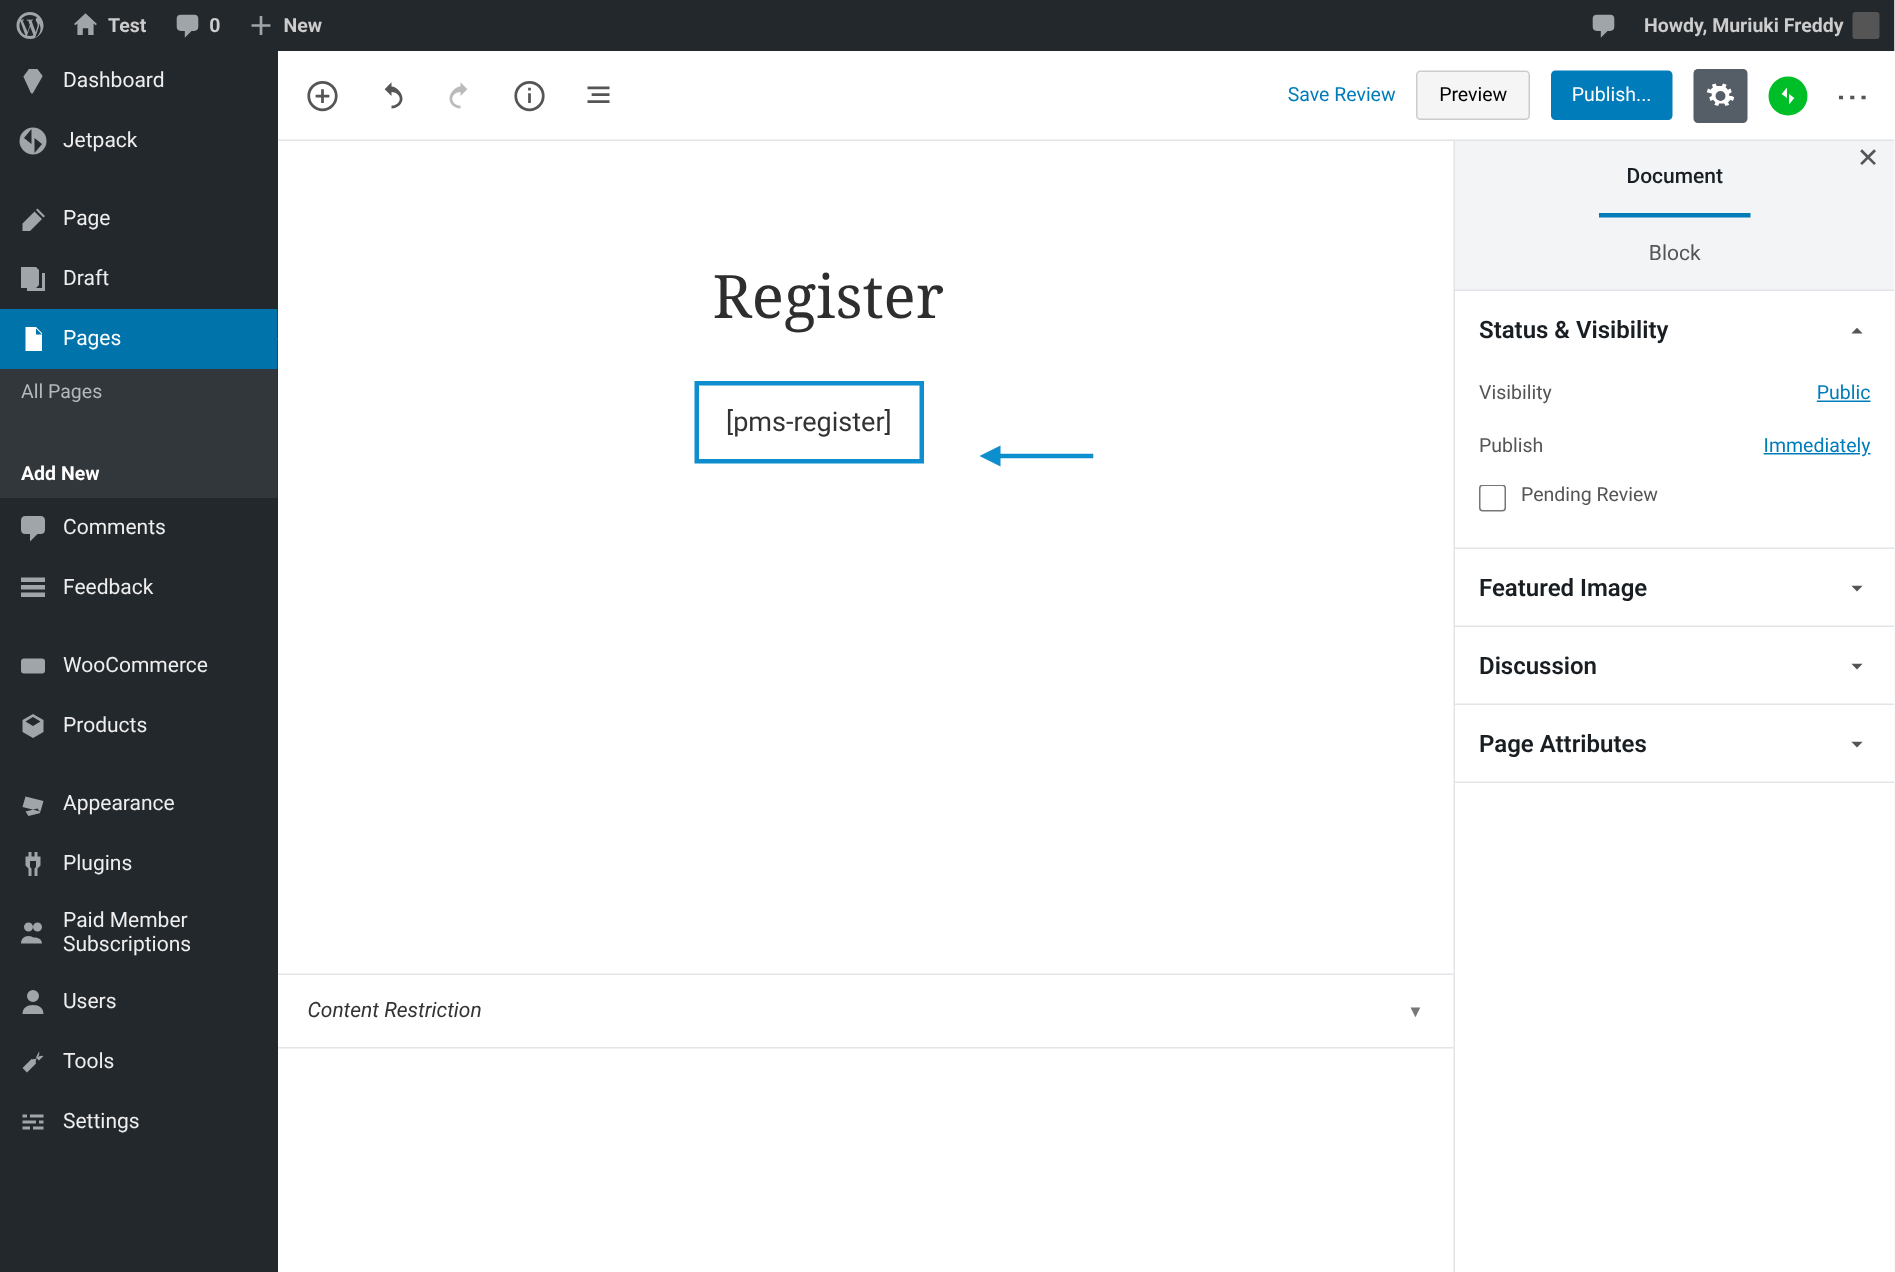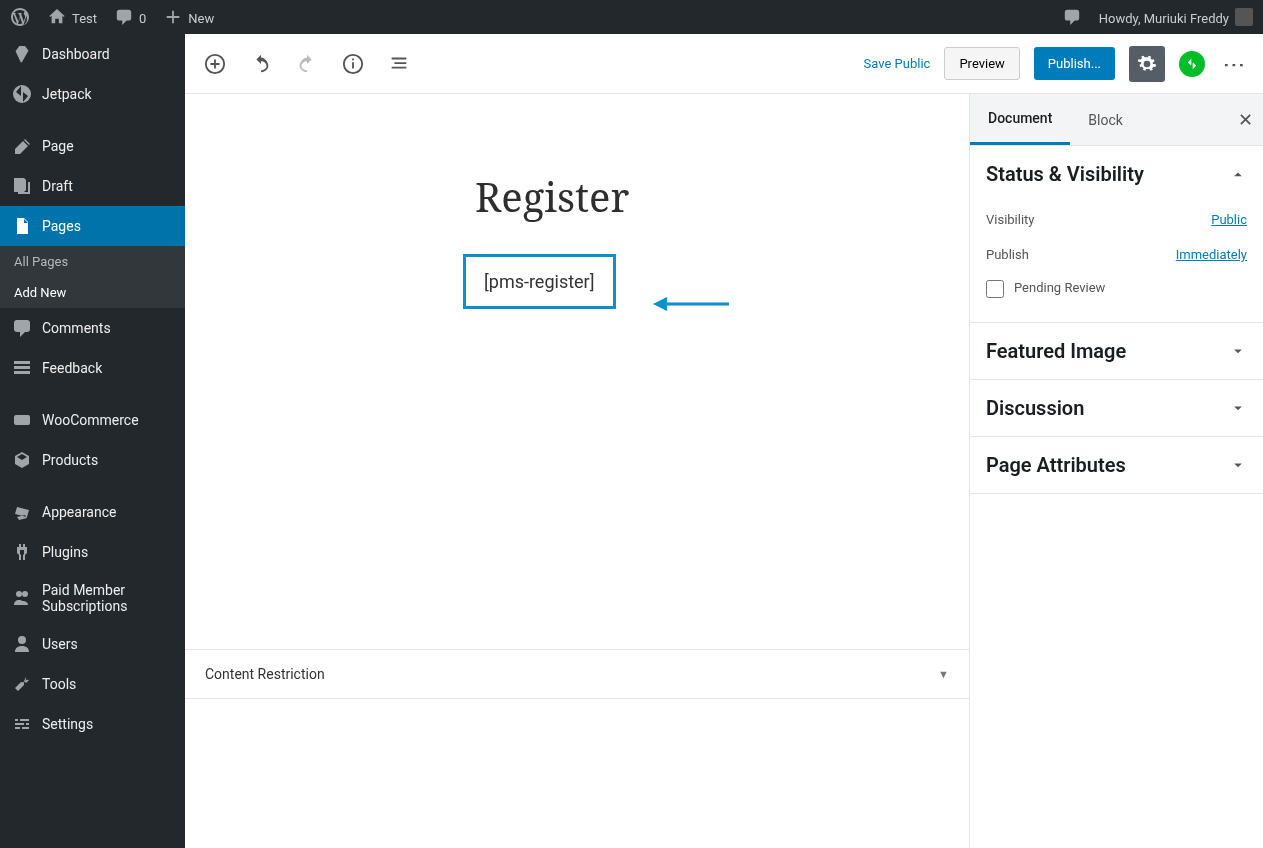--- a/index.html
+++ b/index.html
@@ -7,7 +7,7 @@
 
 .adminbar { height: 34px; background: #23282d; color: #ccc; display: flex; align-items: center; justify-content: space-between; padding: 0 10px; font-size: 13px; }
 .adminbar-left, .adminbar-right { display: flex; align-items: center; gap: 18px; }
-.adminbar-item { display: flex; align-items: flex-end; gap: 6px; cursor: pointer; }
+.adminbar-item { display: flex; align-items: center; gap: 6px; cursor: pointer; font-weight: bold; }
 .adminbar-item svg { fill: #a0a5aa; }
 
 .wrap { display: flex; height: calc(100% - 34px); }

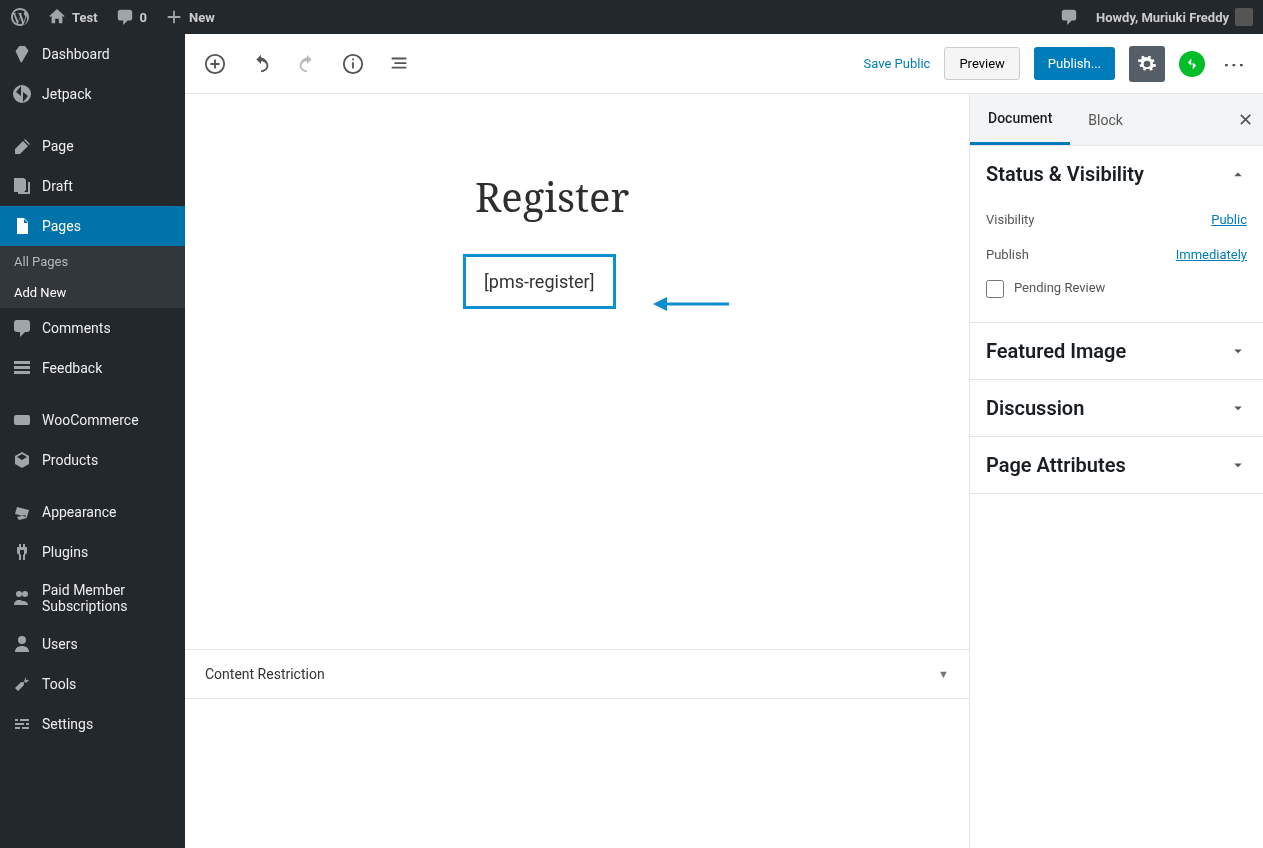--- a/index.html
+++ b/index.html
@@ -238,7 +238,7 @@
           </span>
       </div>
       <div class="tb-right">
-        <span class="tb-save">Save Public</span>
+        <span class="tb-save">Save Review</span>
         <button class="tb-preview">Preview</button>
         <button class="tb-publish">Publish...</button>
         <span class="tb-gear">

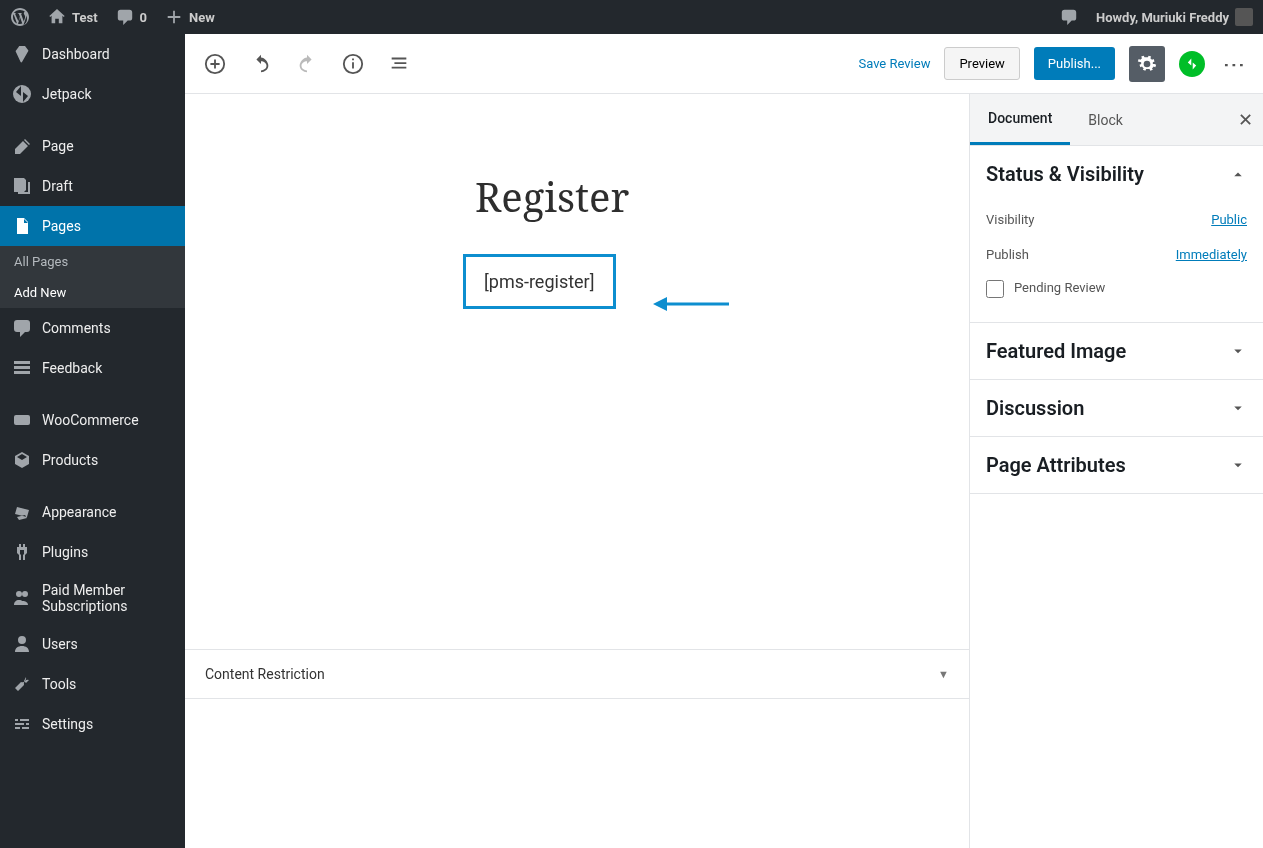--- a/index.html
+++ b/index.html
@@ -48,7 +48,7 @@
 .metabox-caret { color: #777; font-size: 11px; }
 
 .sidepanel { width: 294px; background: #fff; border-left: 1px solid #e2e4e7; overflow-y: auto; }
-.sp-tabs { display: flex; align-items: center; background: #f3f4f5; border-bottom: 1px solid #e2e4e7; position: relative; }
+.sp-tabs { display: flex; align-items: center; background: #f3f4f5; border-bottom: 1px solid #e2e4e7; position: relative; flex-direction: column; }
 .sp-tab { padding: 16px 18px; font-size: 14px; color: #555; cursor: pointer; }
 .sp-tab.active { color: #191e23; border-bottom: 3px solid #007cba; font-weight: 500; }
 .sp-close { position: absolute; right: 10px; font-size: 18px; color: #555; cursor: pointer; }

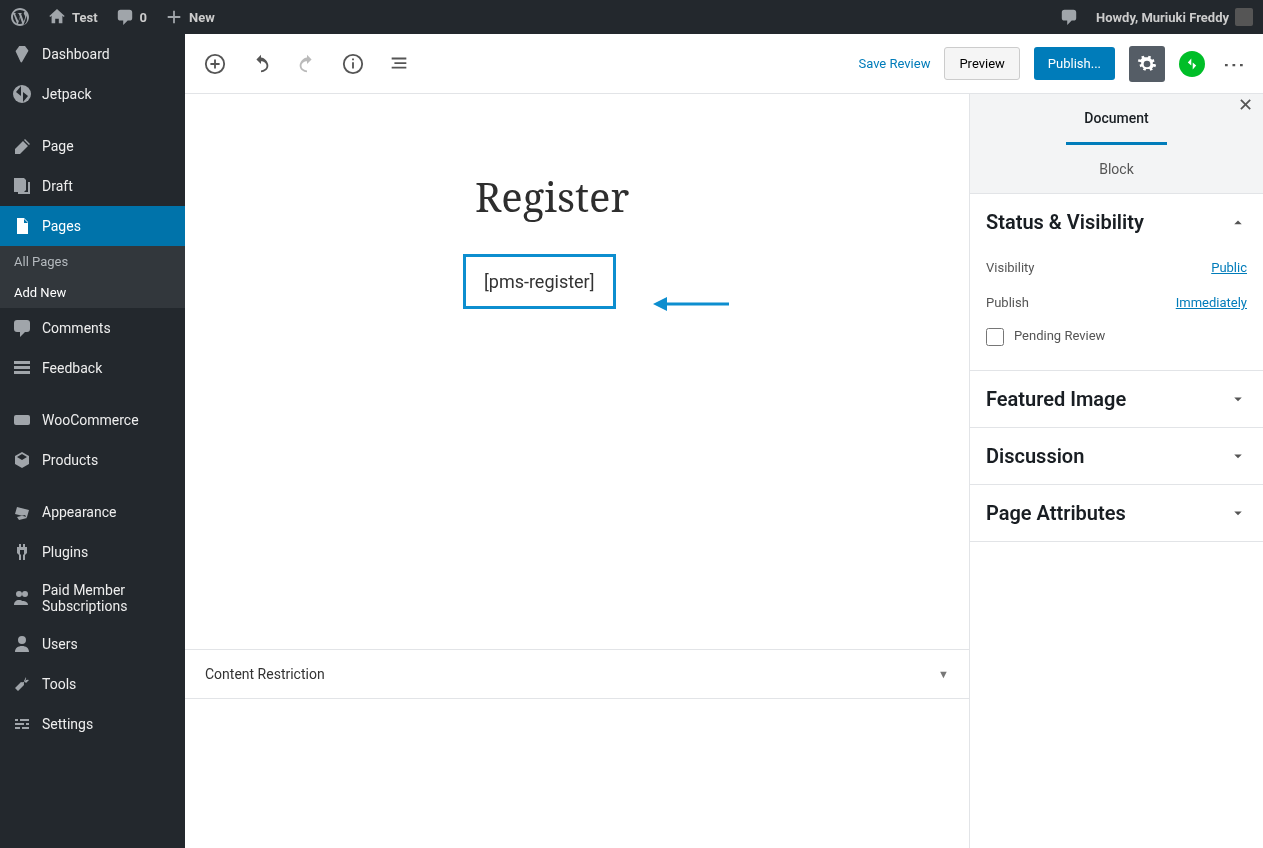--- a/index.html
+++ b/index.html
@@ -53,7 +53,7 @@
 .sp-tab.active { color: #191e23; border-bottom: 3px solid #007cba; font-weight: 500; }
 .sp-close { position: absolute; right: 10px; font-size: 18px; color: #555; cursor: pointer; }
 .sp-section { border-bottom: 1px solid #e2e4e7; }
-.sp-head { padding: 16px; display: flex; align-items: center; justify-content: space-between; font-size: 20px; font-weight: 600; color: #191e23; cursor: pointer; }
+.sp-head { padding: 16px; display: flex; align-items: center; justify-content: space-between; font-size: 16px; font-weight: 600; color: #191e23; cursor: pointer; }
 .sp-head svg { width: 18px; height: 18px; fill: #555; }
 .sp-body { padding: 0 16px 16px; font-size: 13px; color: #555; }
 .sp-row { display: flex; justify-content: space-between; align-items: center; padding: 10px 0; }

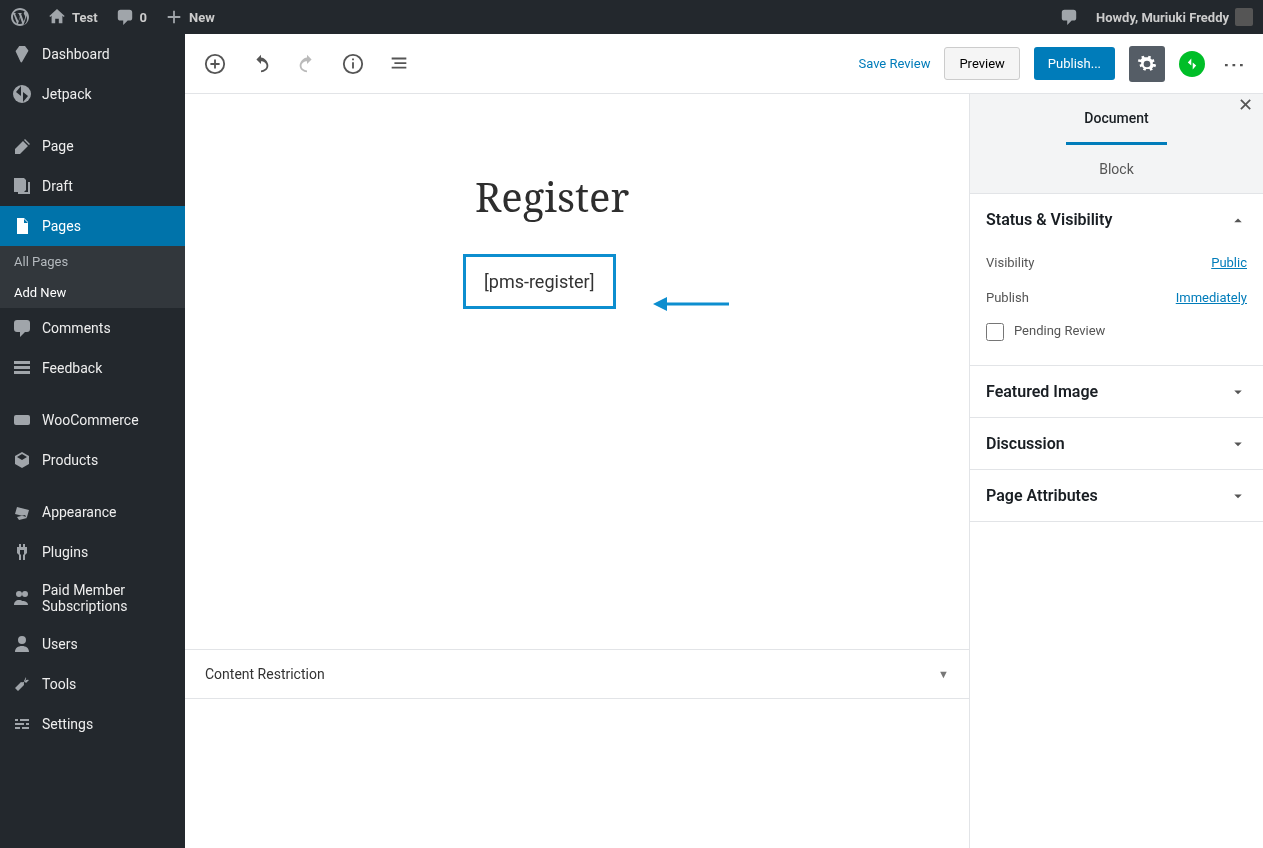--- a/index.html
+++ b/index.html
@@ -20,7 +20,7 @@
 .sb-item.active::after { content: ""; position: absolute; right: -10px; top: 50%; margin-top: -10px; border: 10px solid transparent; border-right-color: #f1f1f1; }
 .sb-sub { background: #32373c; }
 .sb-sub-item { padding: 8px 14px; font-size: 13px; color: #b4b9be; cursor: pointer; }
-.sb-sub-item.current { color: #fff; font-weight: 400; }
+.sb-sub-item.current { color: #fff; font-weight: 700; margin-top: 24px; }
 .sb-sep { height: 12px; }
 
 .main { flex: 1; display: flex; flex-direction: column; background: #fff; }

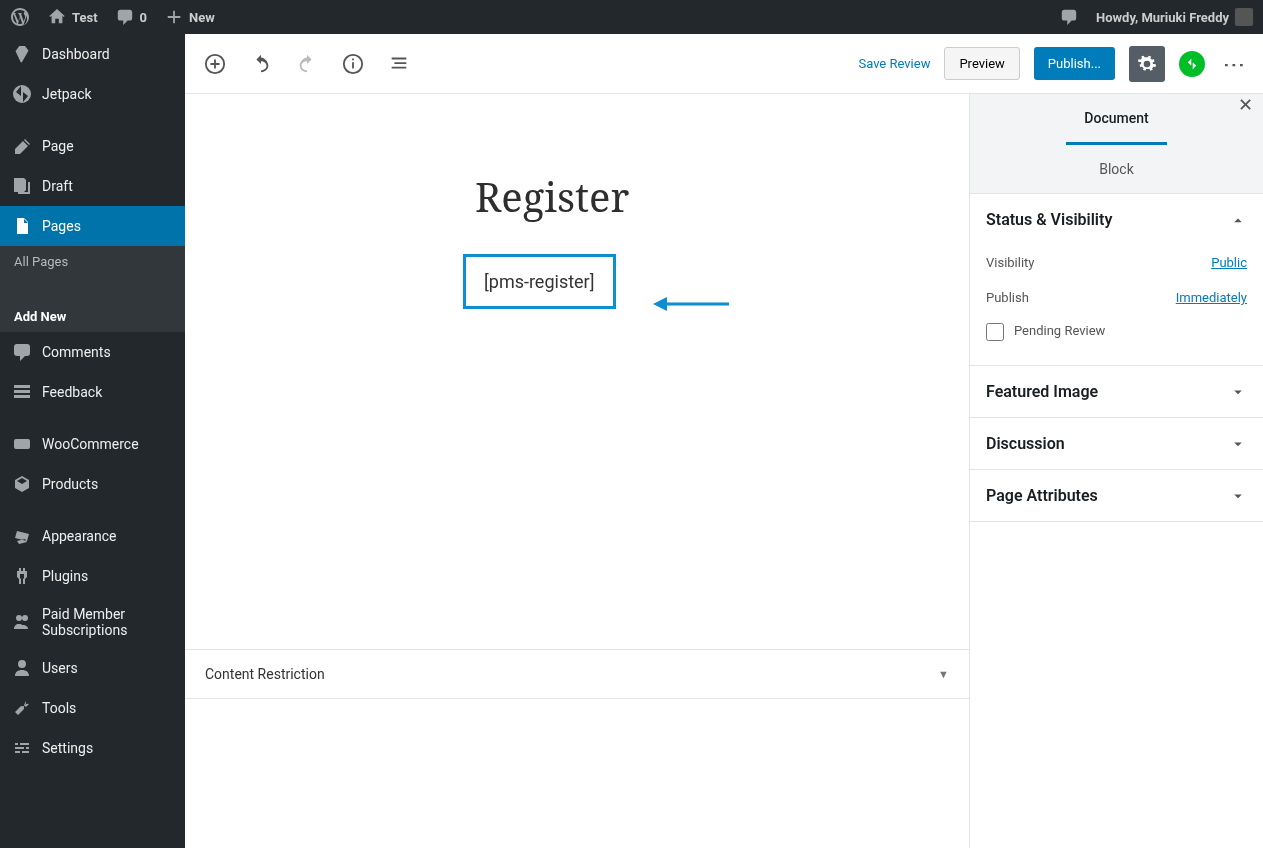--- a/index.html
+++ b/index.html
@@ -44,7 +44,7 @@
 .arrow { position: absolute; left: 468px; top: 199px; }
 
 .metabox-area { border-top: 1px solid #e2e4e7; margin-top: 340px; }
-.metabox { border-bottom: 1px solid #e2e4e7; padding: 16px 20px; display: flex; align-items: center; justify-content: space-between; font-size: 14px; color: #333; cursor: pointer; }
+.metabox { border-bottom: 1px solid #e2e4e7; padding: 16px 20px; display: flex; align-items: center; justify-content: space-between; font-size: 14px; color: #333; cursor: pointer; font-style: italic; }
 .metabox-caret { color: #777; font-size: 11px; }
 
 .sidepanel { width: 294px; background: #fff; border-left: 1px solid #e2e4e7; overflow-y: auto; }

